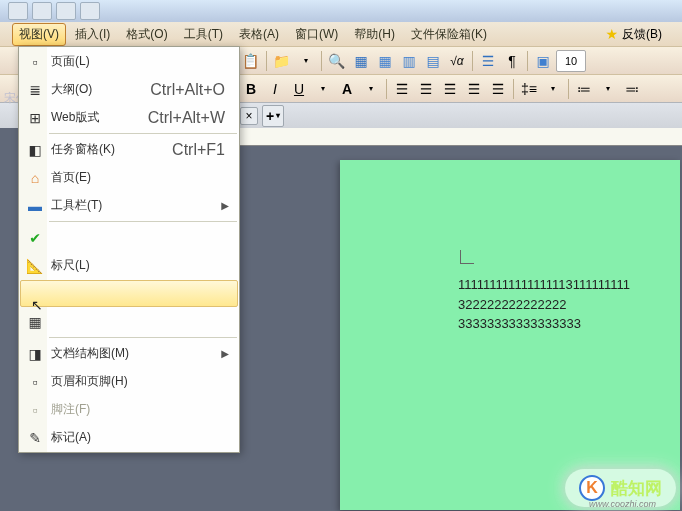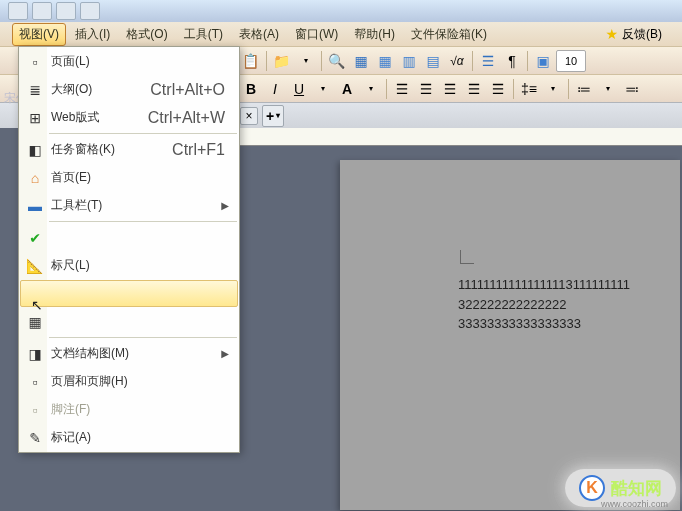--- a/index.html
+++ b/index.html
@@ -27,7 +27,7 @@
     
     .workspace { position: absolute; top: 128px; left: 0; right: 0; bottom: 0; background: #606878; }
     .ruler-h { position: absolute; top: 128px; left: 240px; right: 0; height: 18px; background: #f8f8f0; border-bottom: 1px solid #888; }
-    .page { position: absolute; top: 160px; left: 340px; width: 340px; height: 350px; background: #a3a3a3; box-shadow: -2px 2px 6px rgba(0,0,0,0.3); }
+    .page { position: absolute; top: 160px; left: 340px; width: 340px; height: 350px; background: #86efac; box-shadow: -2px 2px 6px rgba(0,0,0,0.3); }
     .cursor-mark { position: absolute; top: 90px; left: 120px; width: 14px; height: 14px; border-left: 1px solid #666; border-bottom: 1px solid #666; }
     .doc-text { position: absolute; top: 115px; left: 118px; font-size: 13px; line-height: 1.5; color: #222; }
     

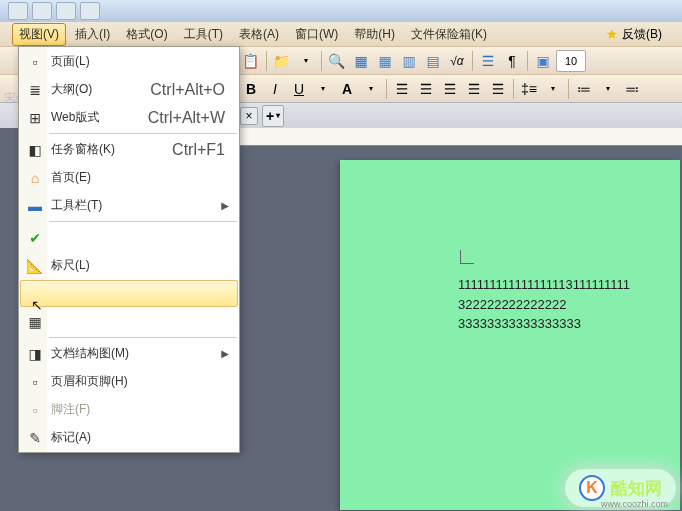--- a/index.html
+++ b/index.html
@@ -47,7 +47,7 @@
     .watermark { position: absolute; bottom: 4px; right: 6px; display: flex; align-items: center; gap: 6px; padding: 6px 14px; background: rgba(255,255,255,0.65); border-radius: 30px; box-shadow: 0 0 12px rgba(200,200,200,0.8), 0 0 20px rgba(255,255,255,0.6); }
     .wm-logo { width: 26px; height: 26px; border-radius: 50%; background: #fff; border: 2px solid #3878d8; display: flex; align-items: center; justify-content: center; font-size: 16px; font-weight: bold; color: #f08030; position: relative; }
     .wm-text { font-size: 17px; font-weight: bold; color: #bef264; }
-    .wm-url { position: absolute; bottom: 2px; right: 14px; font-size: 9px; color: #888; }
+    .wm-url { position: absolute; bottom: 2px; right: 26px; font-size: 9px; color: #888; font-style: italic; }
     
     .font-label { font-size: 12px; color: #c0c0d0; }
   </style>

